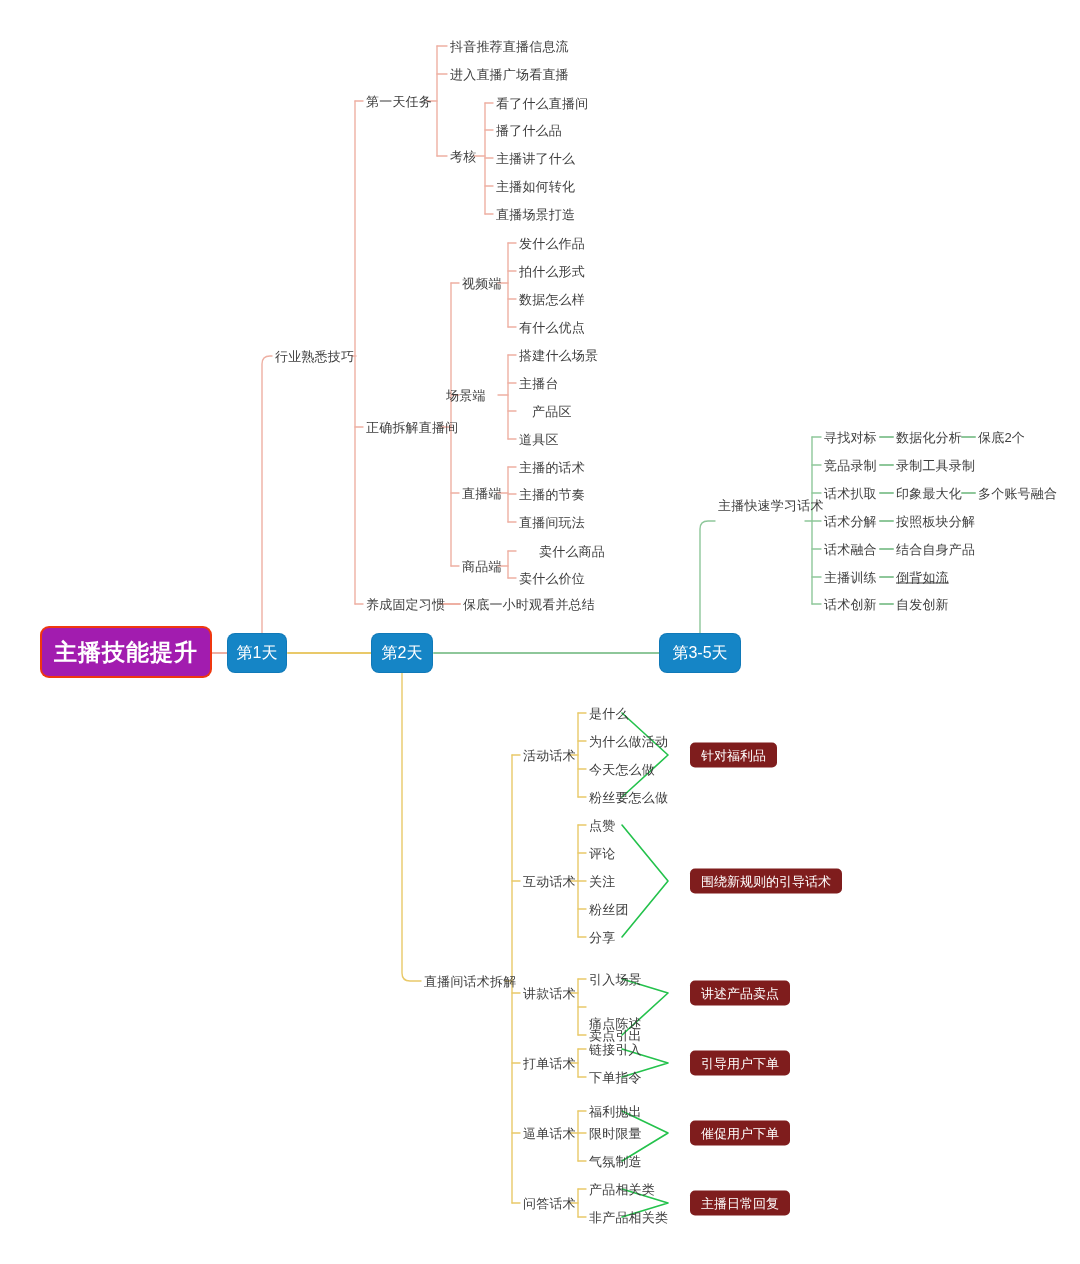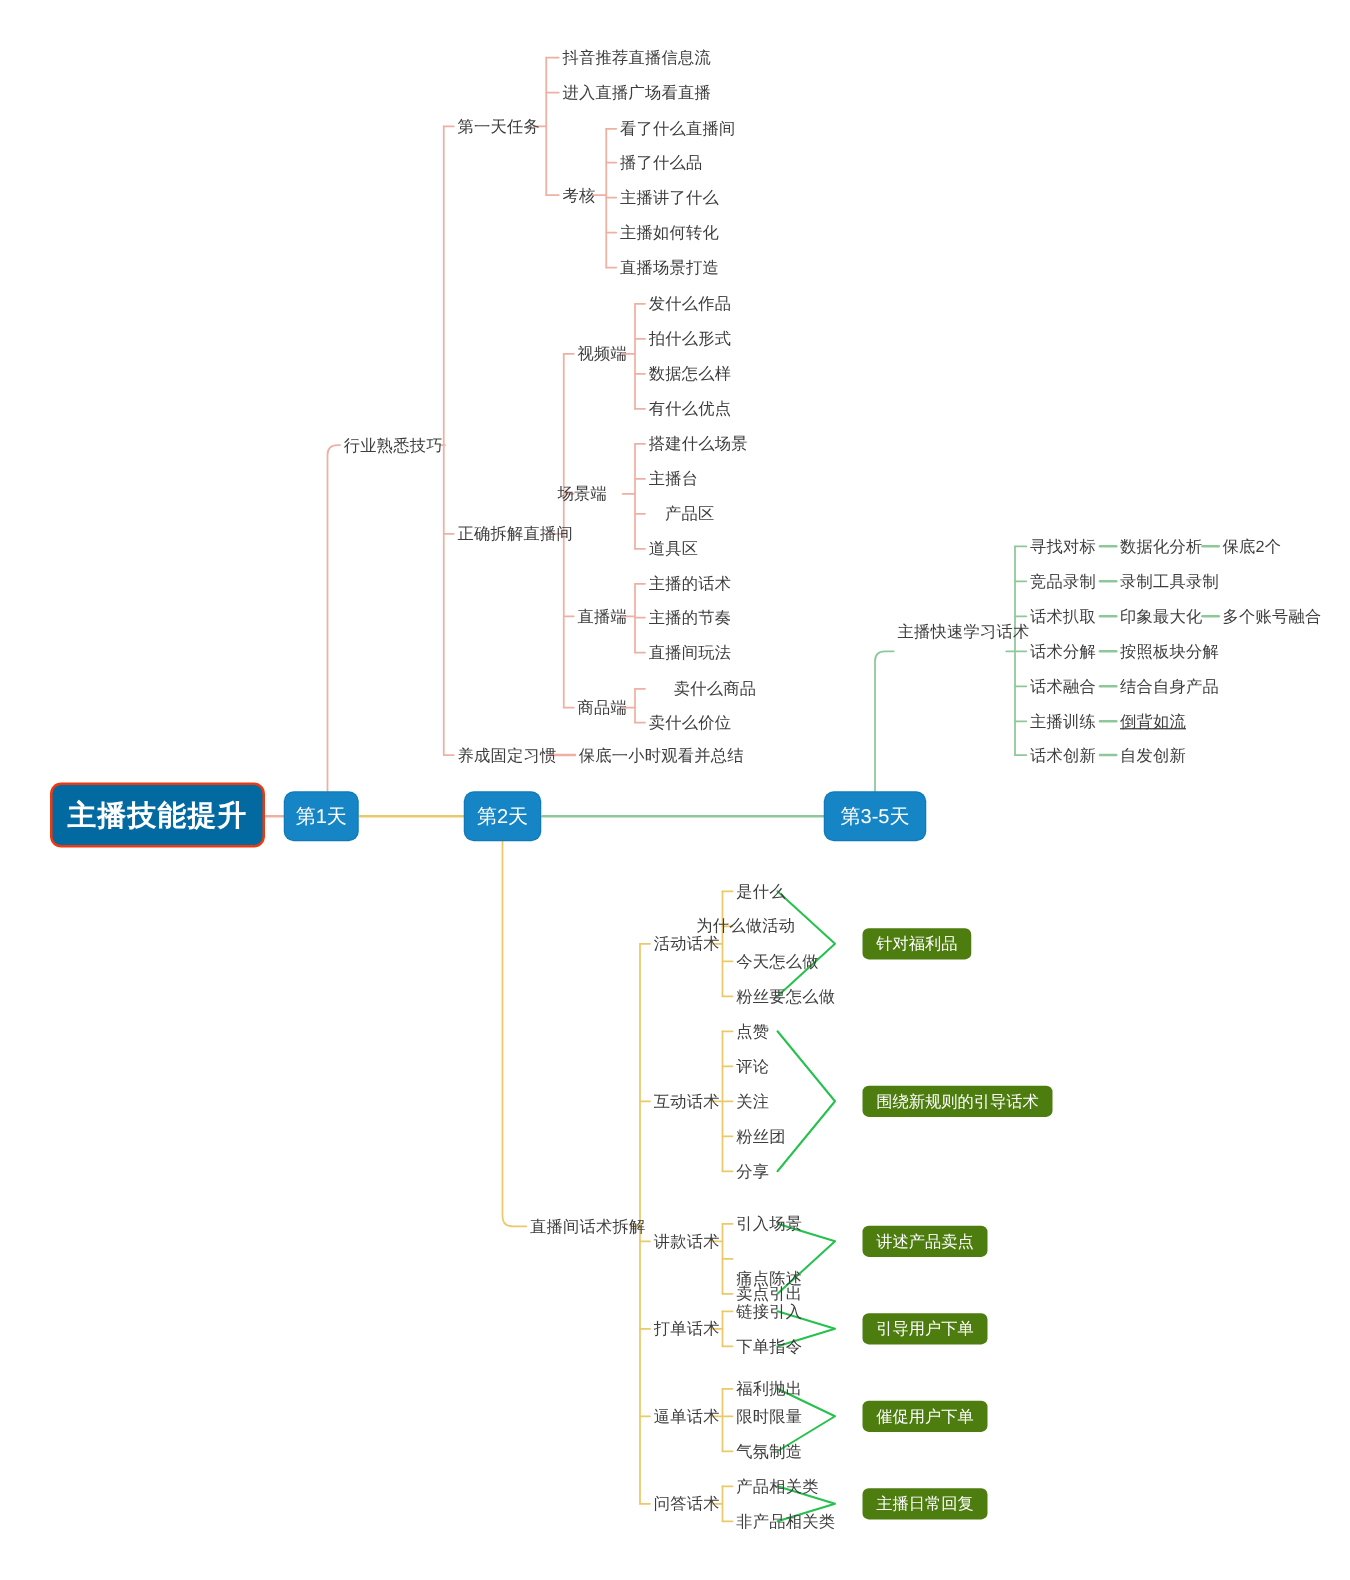--- a/index.html
+++ b/index.html
@@ -37,7 +37,7 @@
     position:absolute;
     left:42px; top:628px;
     width:168px; height:48px;
-    background:#0369a1;
+    background:#a21caf;
     border-radius:7px;
     display:flex;align-items:center;justify-content:center;
     color:#ffffff;

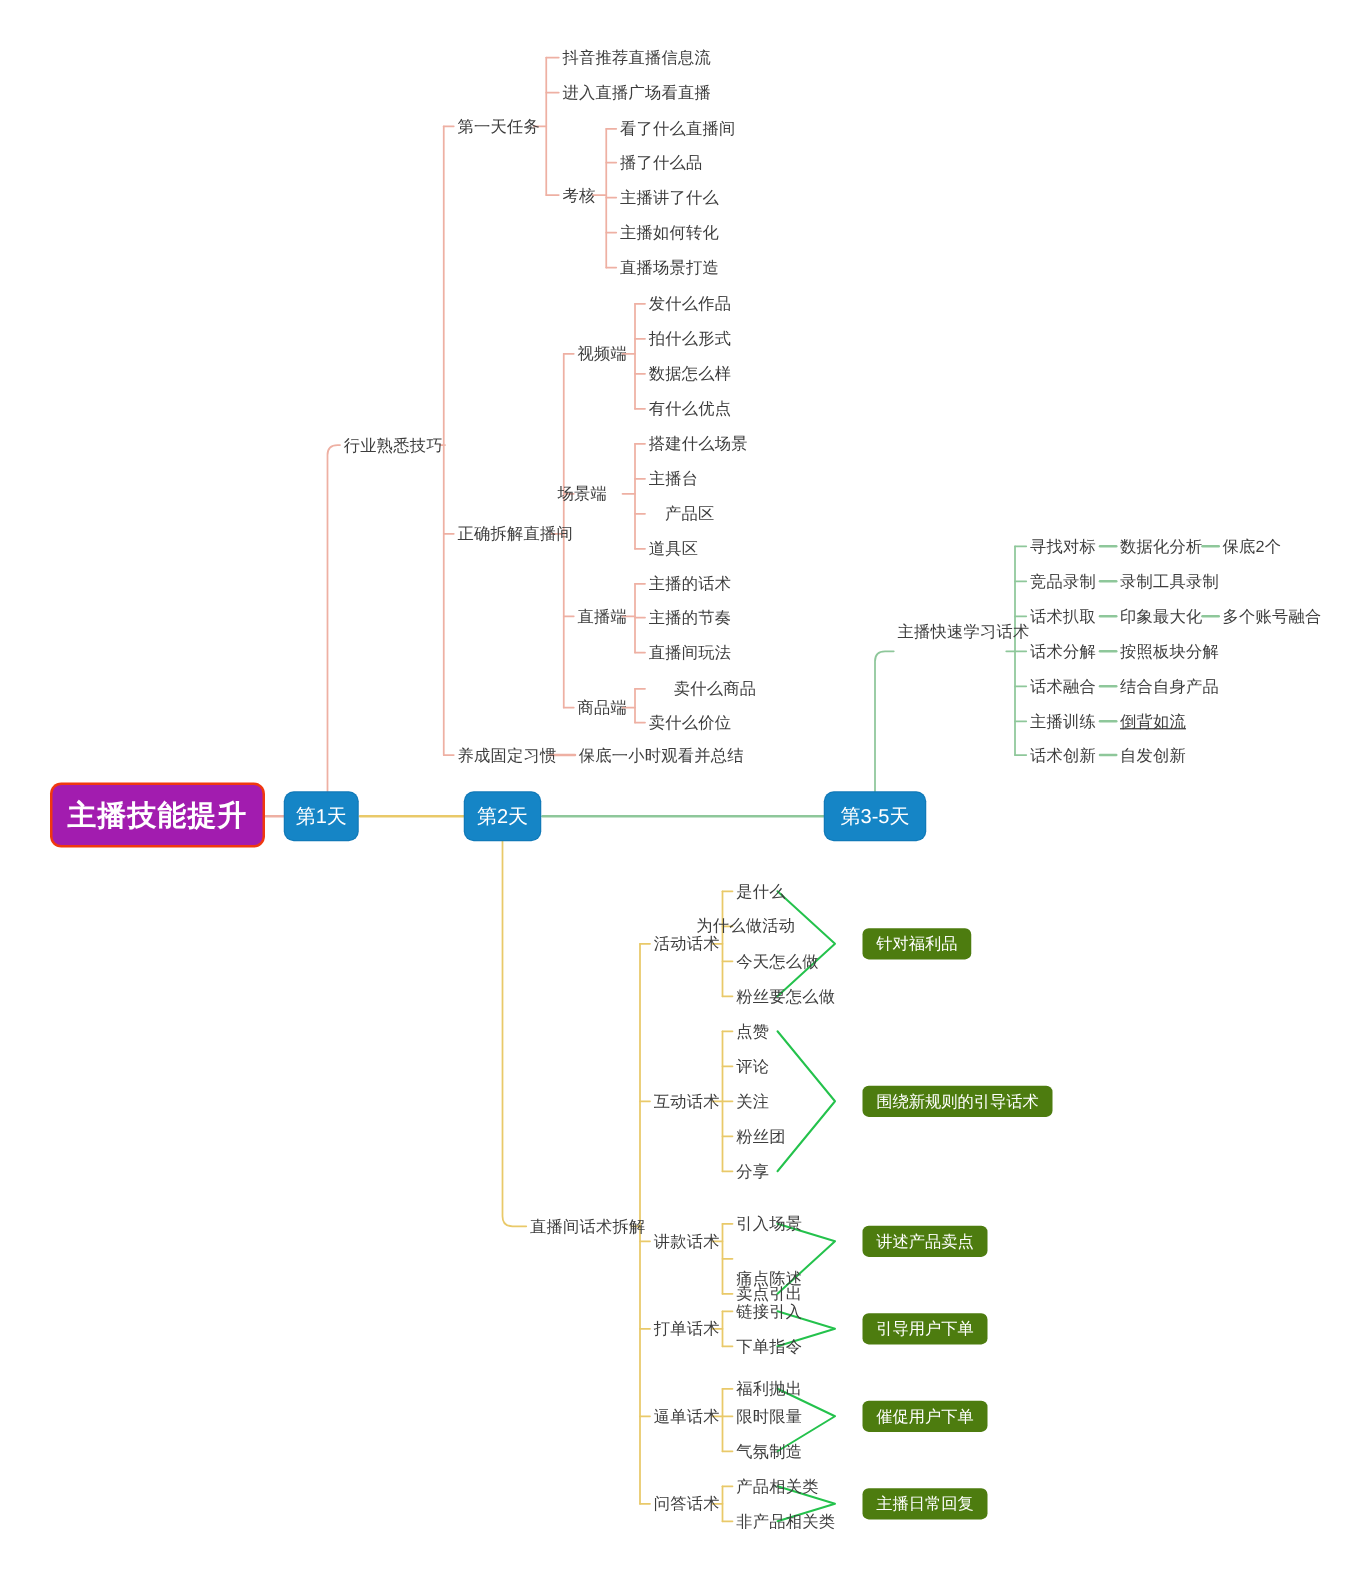--- a/index.html
+++ b/index.html
@@ -251,7 +251,7 @@
     <div class="lbl" style="left: 424px; top: 981px;">直播间话术拆解</div>
     <div class="lbl" style="left: 523px; top: 755px;">活动话术</div>
     <div class="lbl" style="left: 589px; top: 713px;">是什么</div>
-    <div class="lbl" style="left: 557px; top: 741px; font-family: Liberation Mono, monospace;">为什么做活动</div>
+    <div class="lbl" style="left: 589px; top: 741px;">为什么做活动</div>
     <div class="lbl" style="left: 589px; top: 769px;">今天怎么做</div>
     <div class="lbl" style="left: 589px; top: 797px;">粉丝要怎么做</div>
     <div class="pill" style="left: 690px; top: 755px;">针对福利品</div>

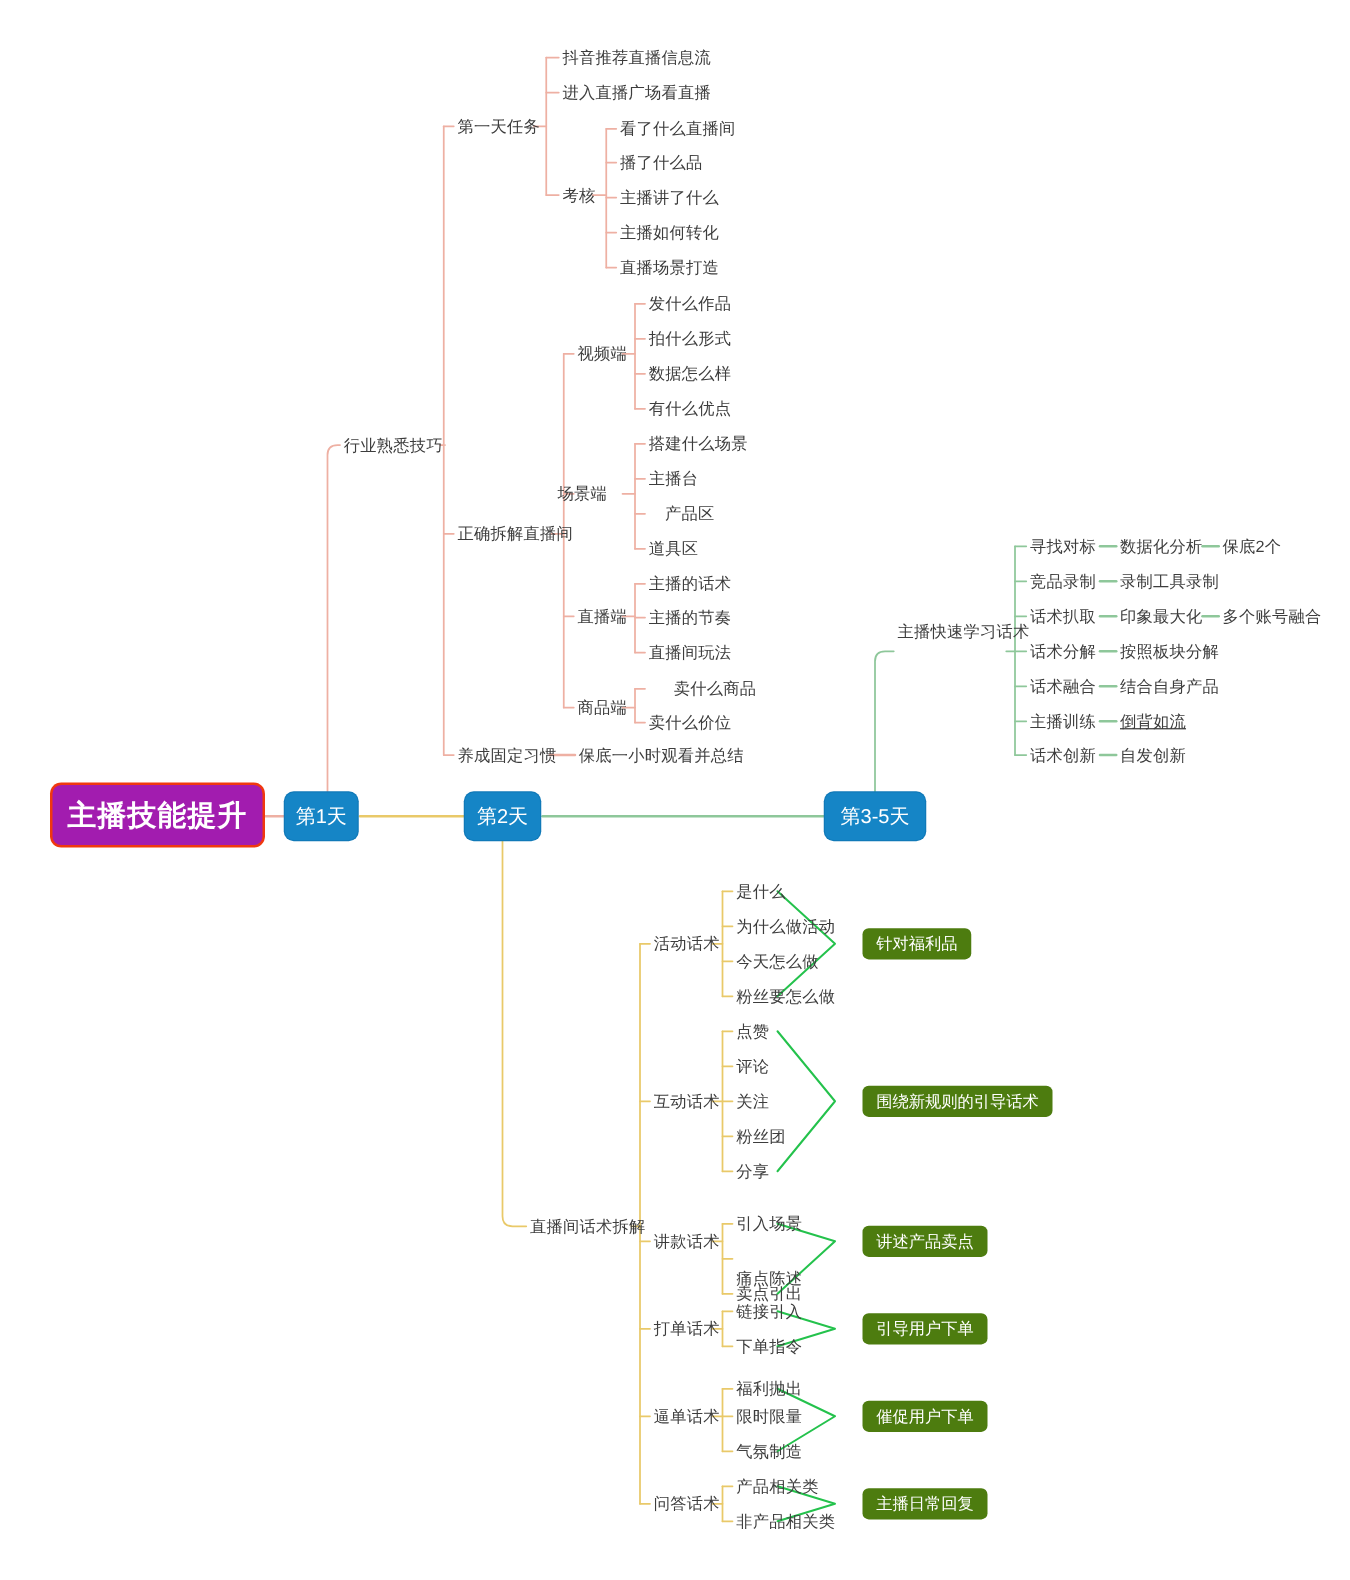--- a/index.html
+++ b/index.html
@@ -61,7 +61,7 @@
   
   .pill{
     position:absolute;
-    background:#4d7c0f;
+    background:#7f1d1d;
     border-radius:5px;
     height:25px;
     padding:0 11px;

